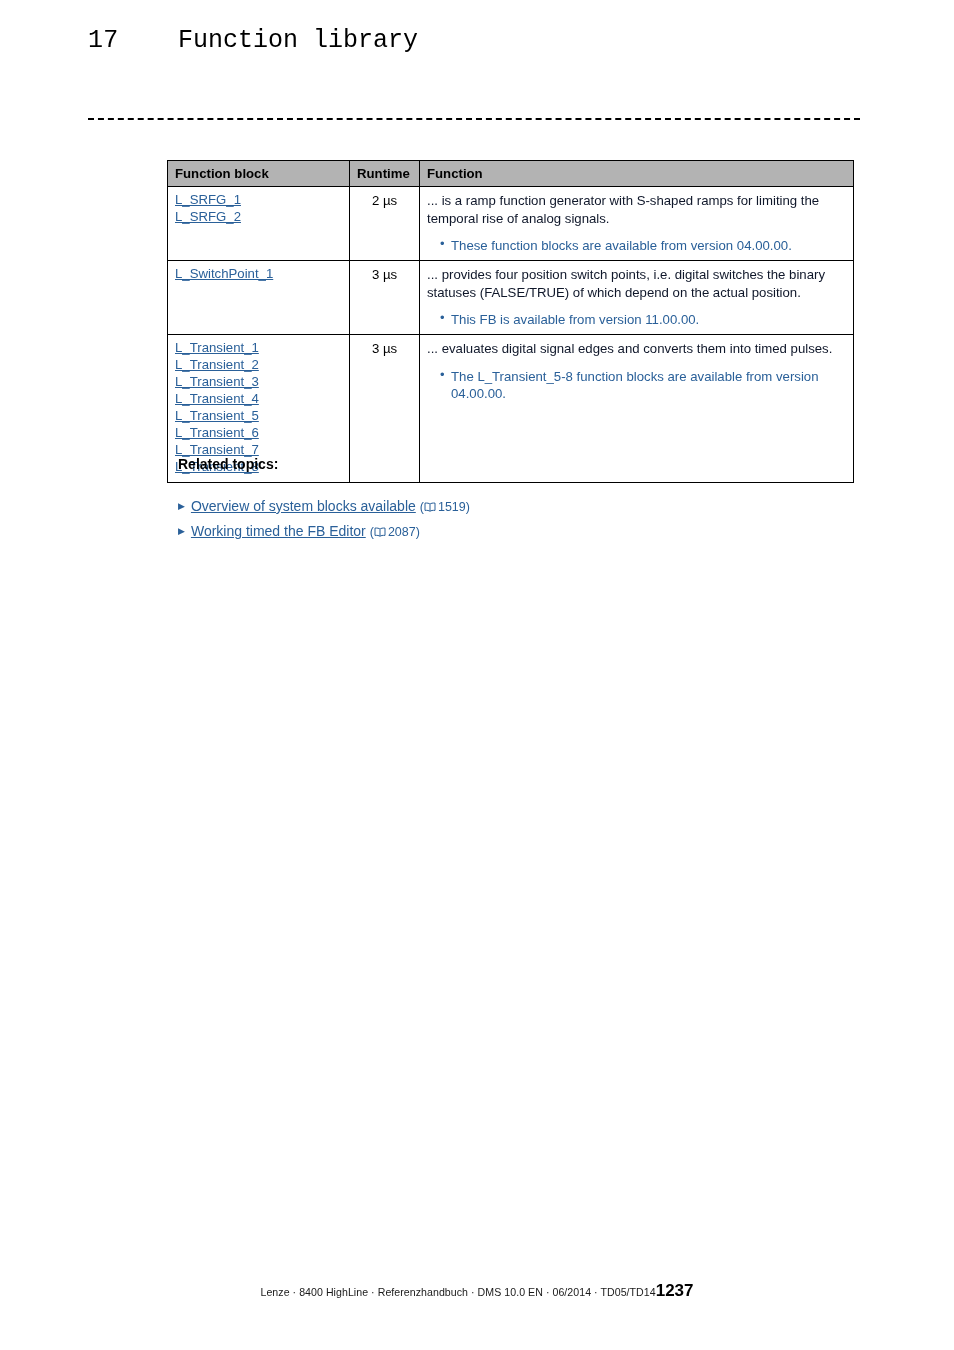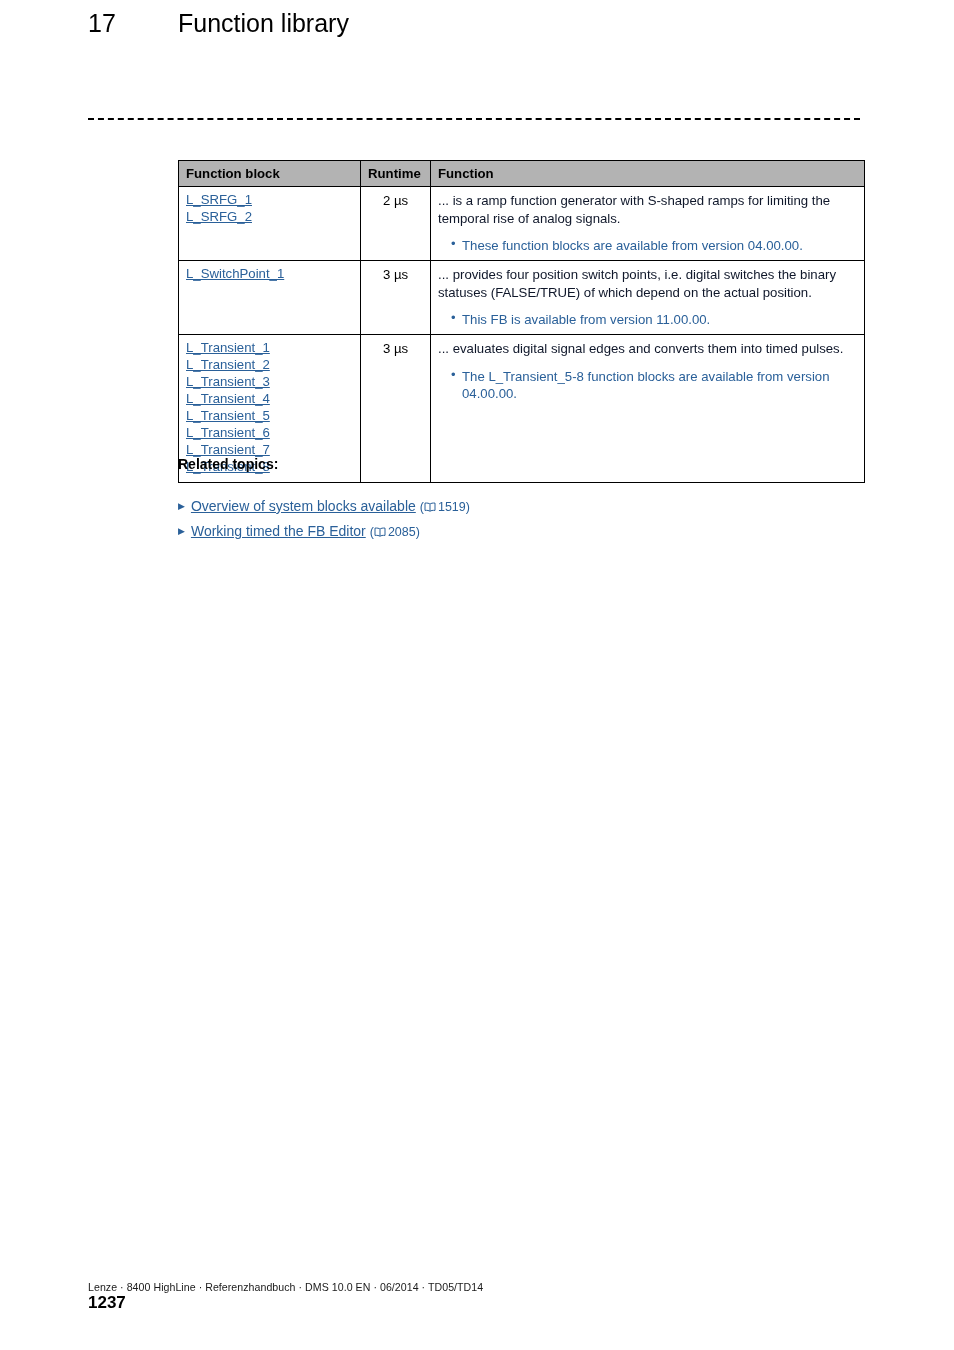--- a/index.html
+++ b/index.html
@@ -25,8 +25,9 @@
   .doc-header {
     position: absolute;
     left: 88px;
-    top: 9px;
+    top: 26px;
     width: 800px;
+    font-family: Liberation Mono, monospace;
   }
   .chapter-line {
     display: flex;

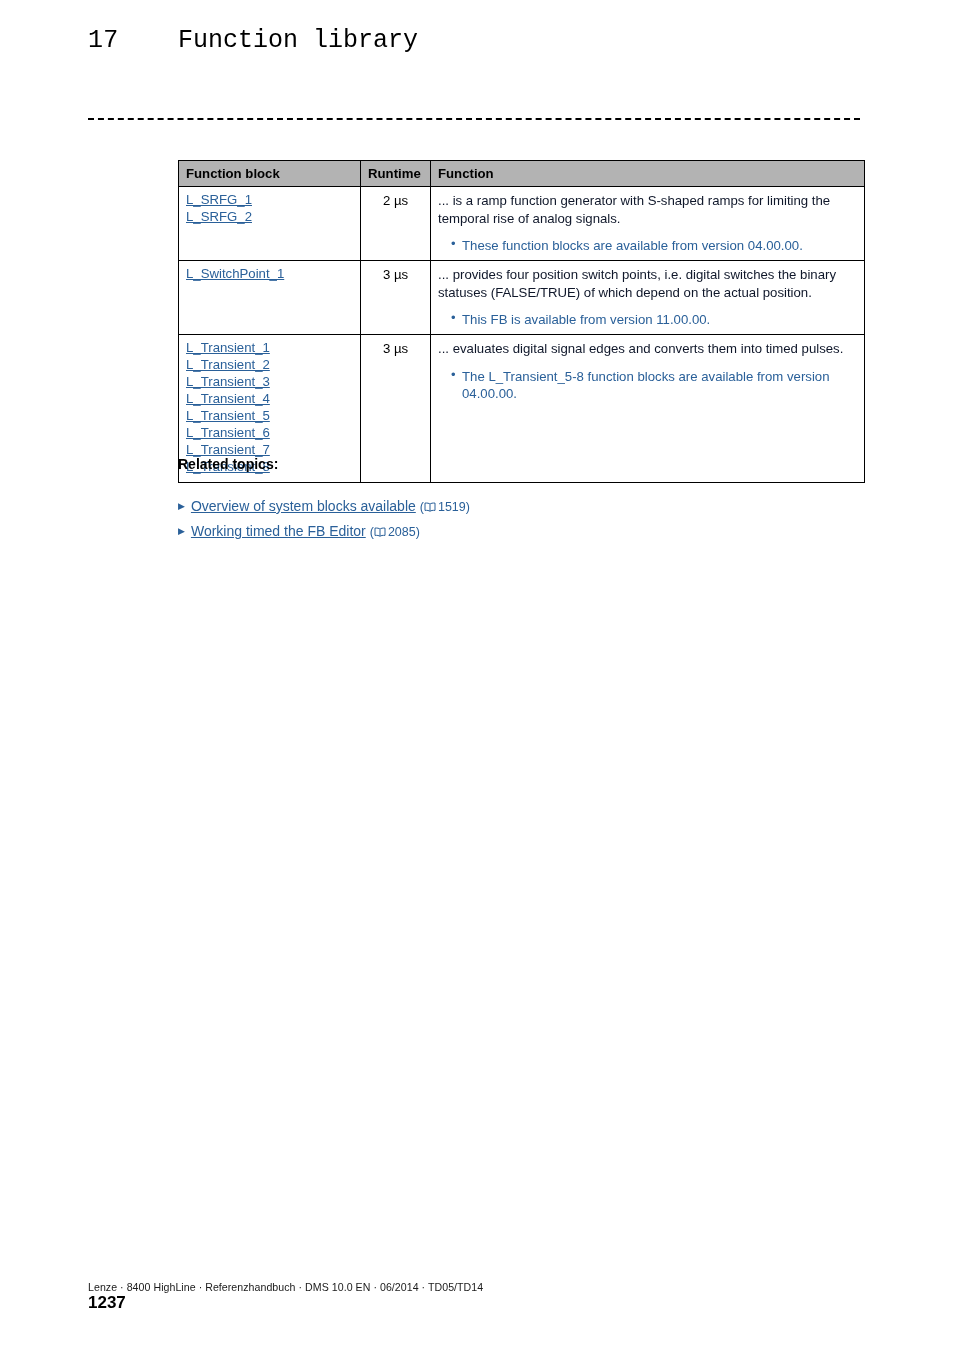--- a/index.html
+++ b/index.html
@@ -68,7 +68,7 @@
   
   .fb-table {
     position: absolute;
-    left: 178px;
+    left: 167px;
     top: 160px;
     width: 686px;
     border-collapse: collapse;

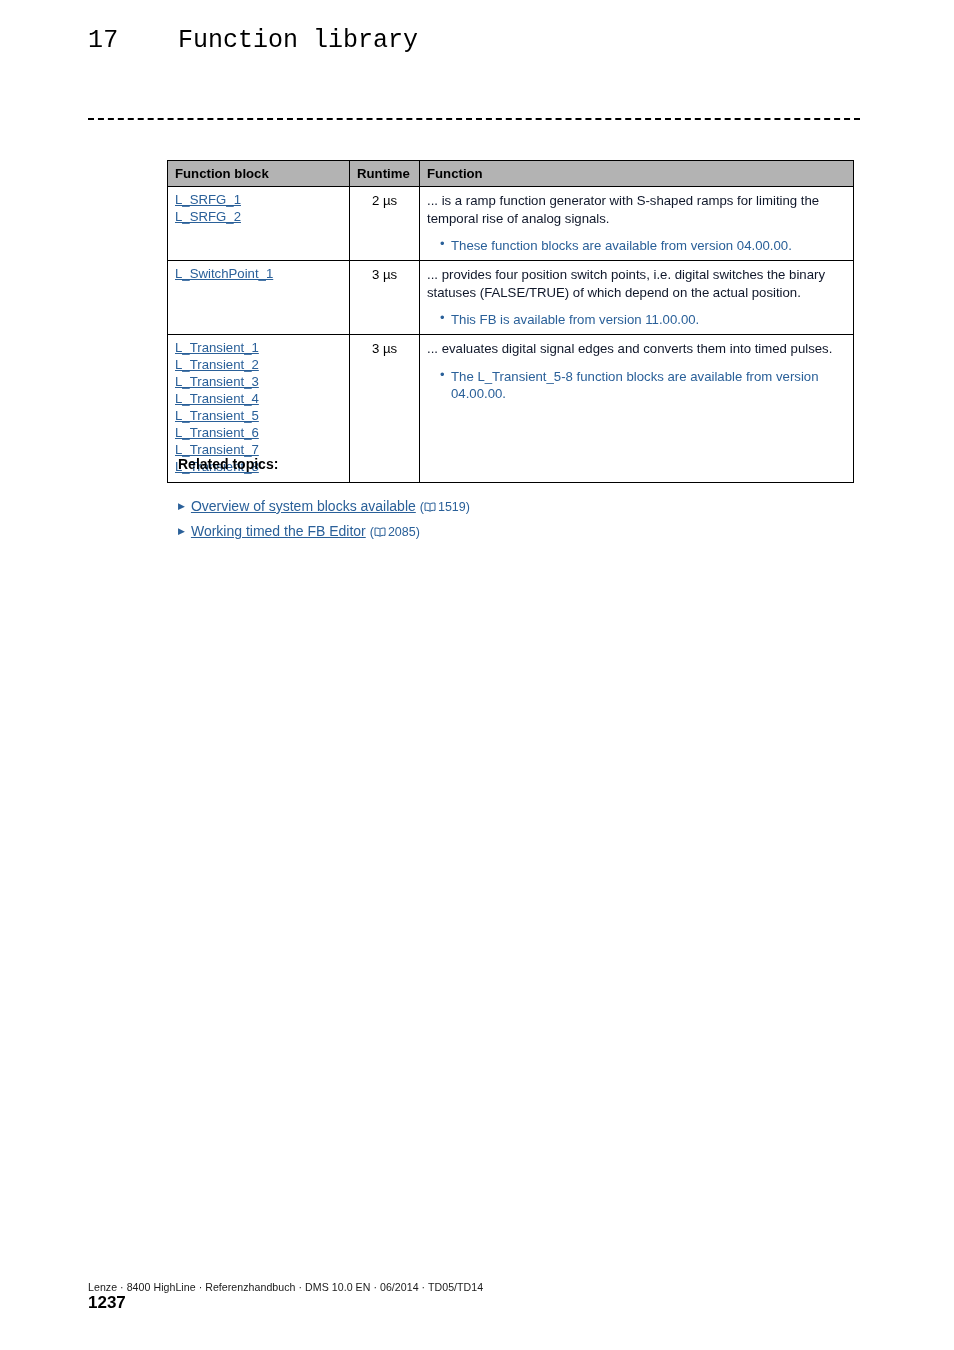--- a/index.html
+++ b/index.html
@@ -290,7 +290,7 @@
       <span class="pageref">(<span class="book-icon"><svg width="12" height="10" viewBox="0 0 12 10" aria-hidden="true">
               <path d="M6 2.1C4.9 1.2 3.4 0.9 1 1.1V8.4C3.4 8.2 4.9 8.5 6 9.3C7.1 8.5 8.6 8.2 11 8.4V1.1C8.6 0.9 7.1 1.2 6 2.1Z" fill="none" stroke="#2a6099" stroke-width="1"></path>
               <path d="M6 2.3V9.1" stroke="#2a6099" stroke-width="1"></path>
-            </svg></span><span>2085</span>)</span>
+            </svg></span><span>2087</span>)</span>
     </div>
   </div>
 

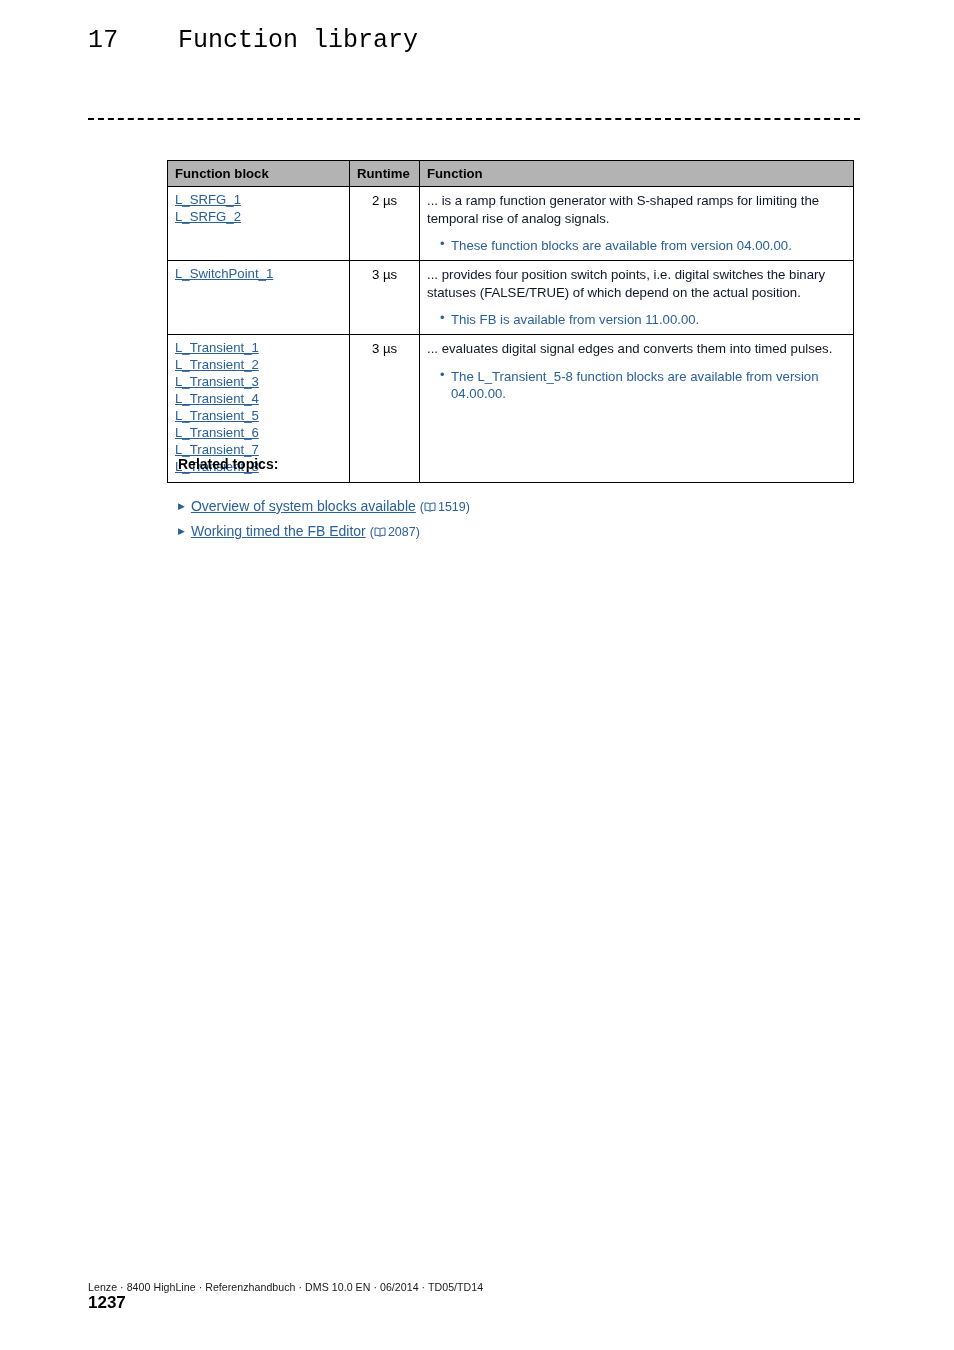--- a/index.html
+++ b/index.html
@@ -180,7 +180,6 @@
     display: flex;
     align-items: baseline;
     justify-content: center;
-    flex-direction: column;
   }
   .footer-text {
     font-size: 10.6px;

